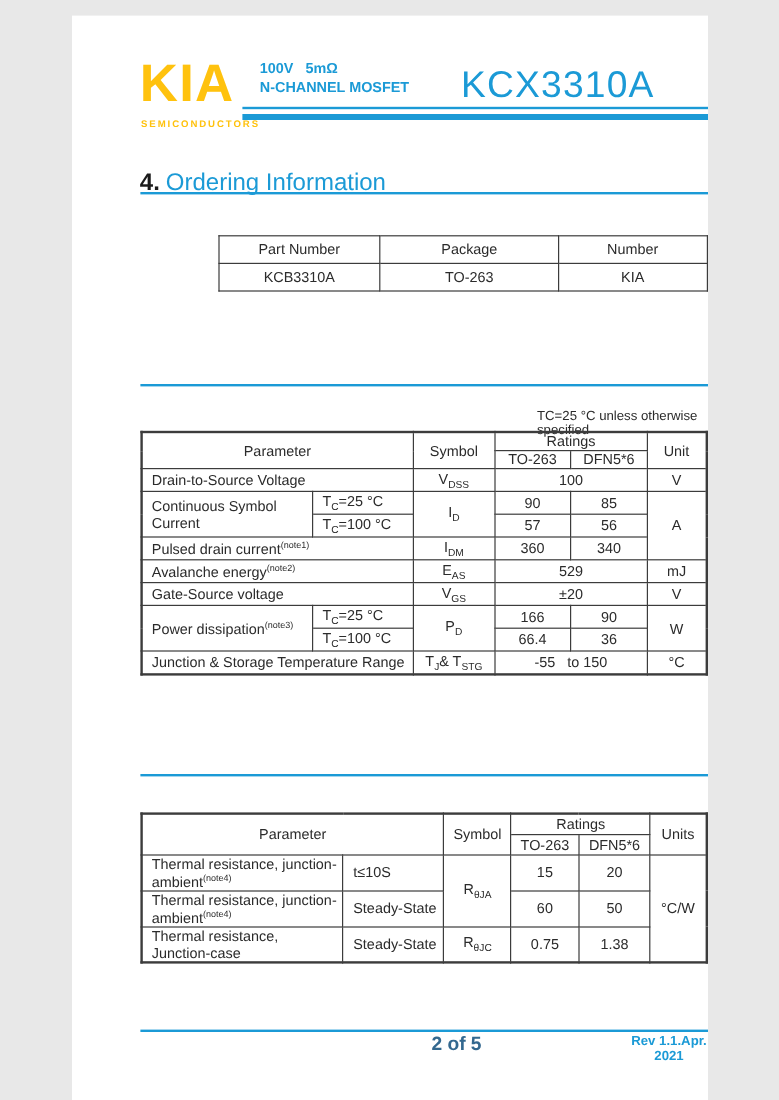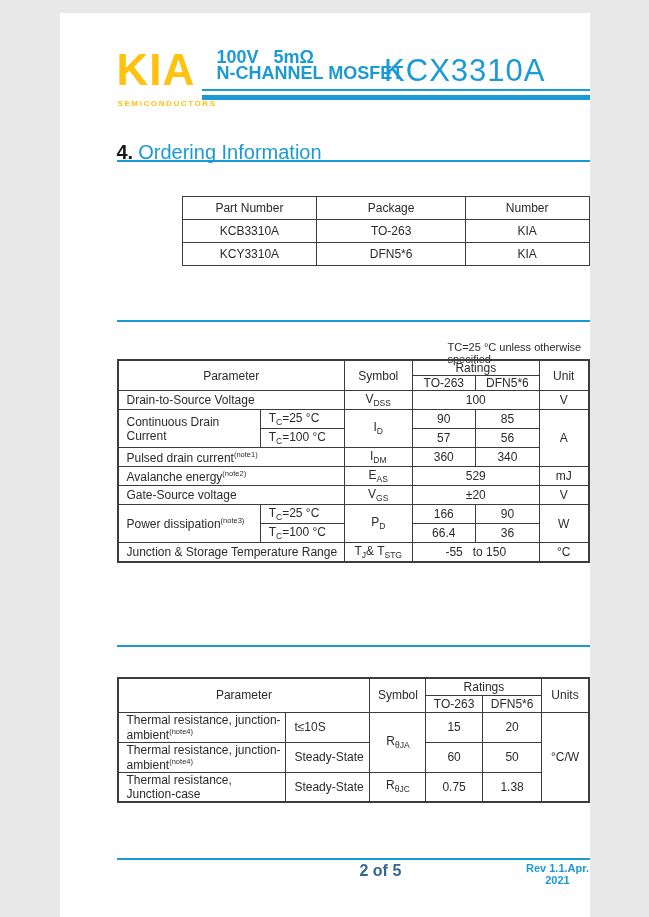--- a/index.html
+++ b/index.html
@@ -14,7 +14,7 @@
   .logo-sub { position:absolute; left:58px; top:86px; font-size:8px; font-weight:bold;
           color:#ffc20e; letter-spacing:1.6px; }
   .hdr-sub { position:absolute; left:157px; top:36px; color:#1b9ad6; font-weight:bold;
-          font-size:18px; line-height:16px; white-space:pre; }
+          font-size:12px; line-height:16px; white-space:pre; }
   .part-no { position:absolute; right:44px; top:40px; color:#1b9ad6; font-size:31px;
           letter-spacing:1px; }
   .hline-thin { position:absolute; left:142px; top:76px; width:457px; height:2px; background:#1b9ad6; }

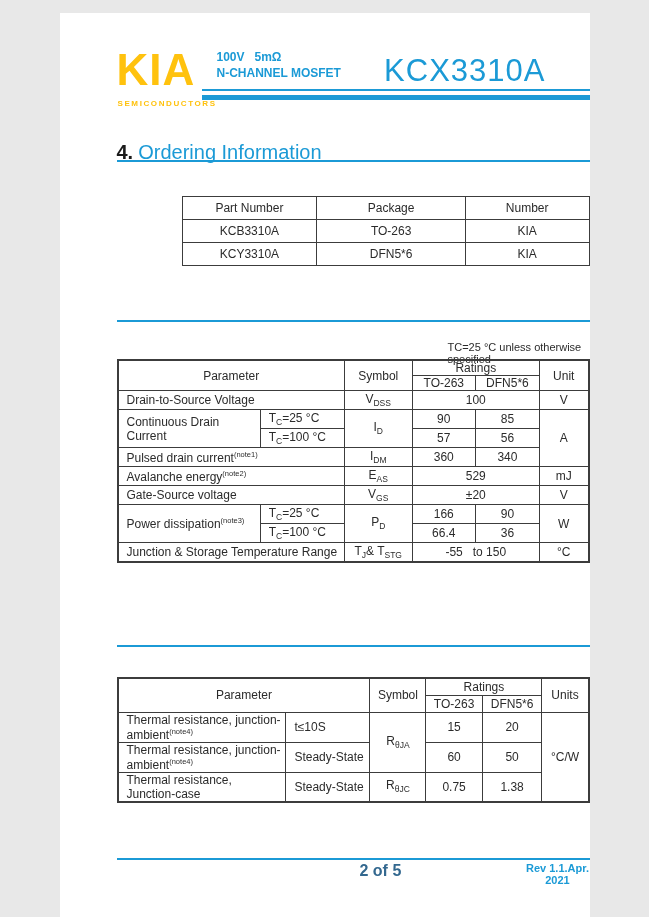--- a/index.html
+++ b/index.html
@@ -80,11 +80,6 @@
       <td>TO-263</td>
       <td>KIA</td>
     </tr>
-    <tr>
-      <td>KCY3310A</td>
-      <td>DFN5*6</td>
-      <td>KIA</td>
-    </tr>
   </tbody>
     </table>
 

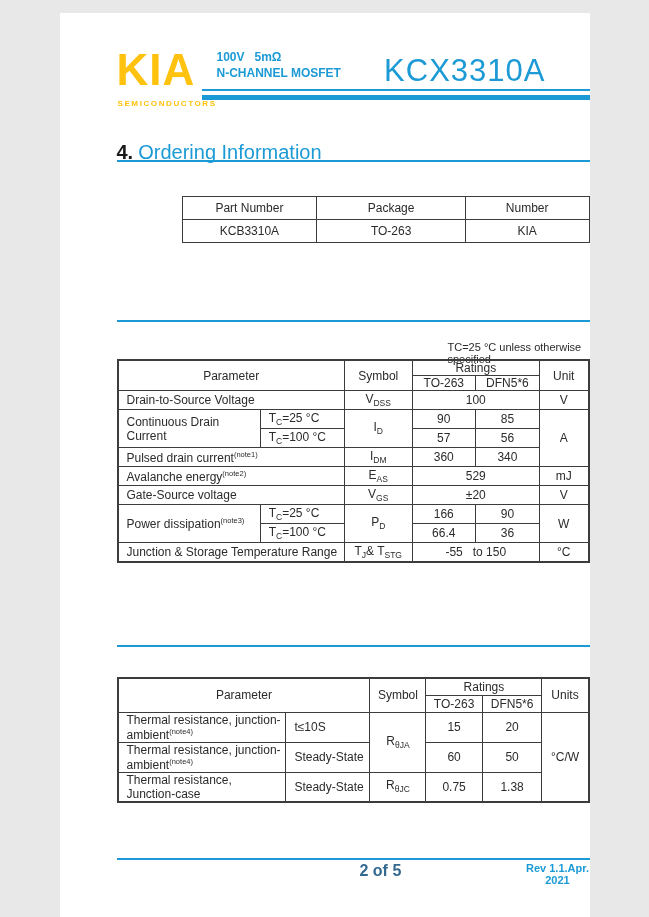--- a/index.html
+++ b/index.html
@@ -113,7 +113,7 @@
       <td>V</td>
     </tr>
     <tr class="r19">
-      <td rowspan="2" class="pl">Continuous Drain Current</td>
+      <td rowspan="2" class="pl">Continuous Symbol Current</td>
       <td class="pl"><span>T</span><sub>C</sub><span>=25 °C</span></td>
       <td rowspan="2"><span>I</span><sub>D</sub></td>
       <td>90</td>

